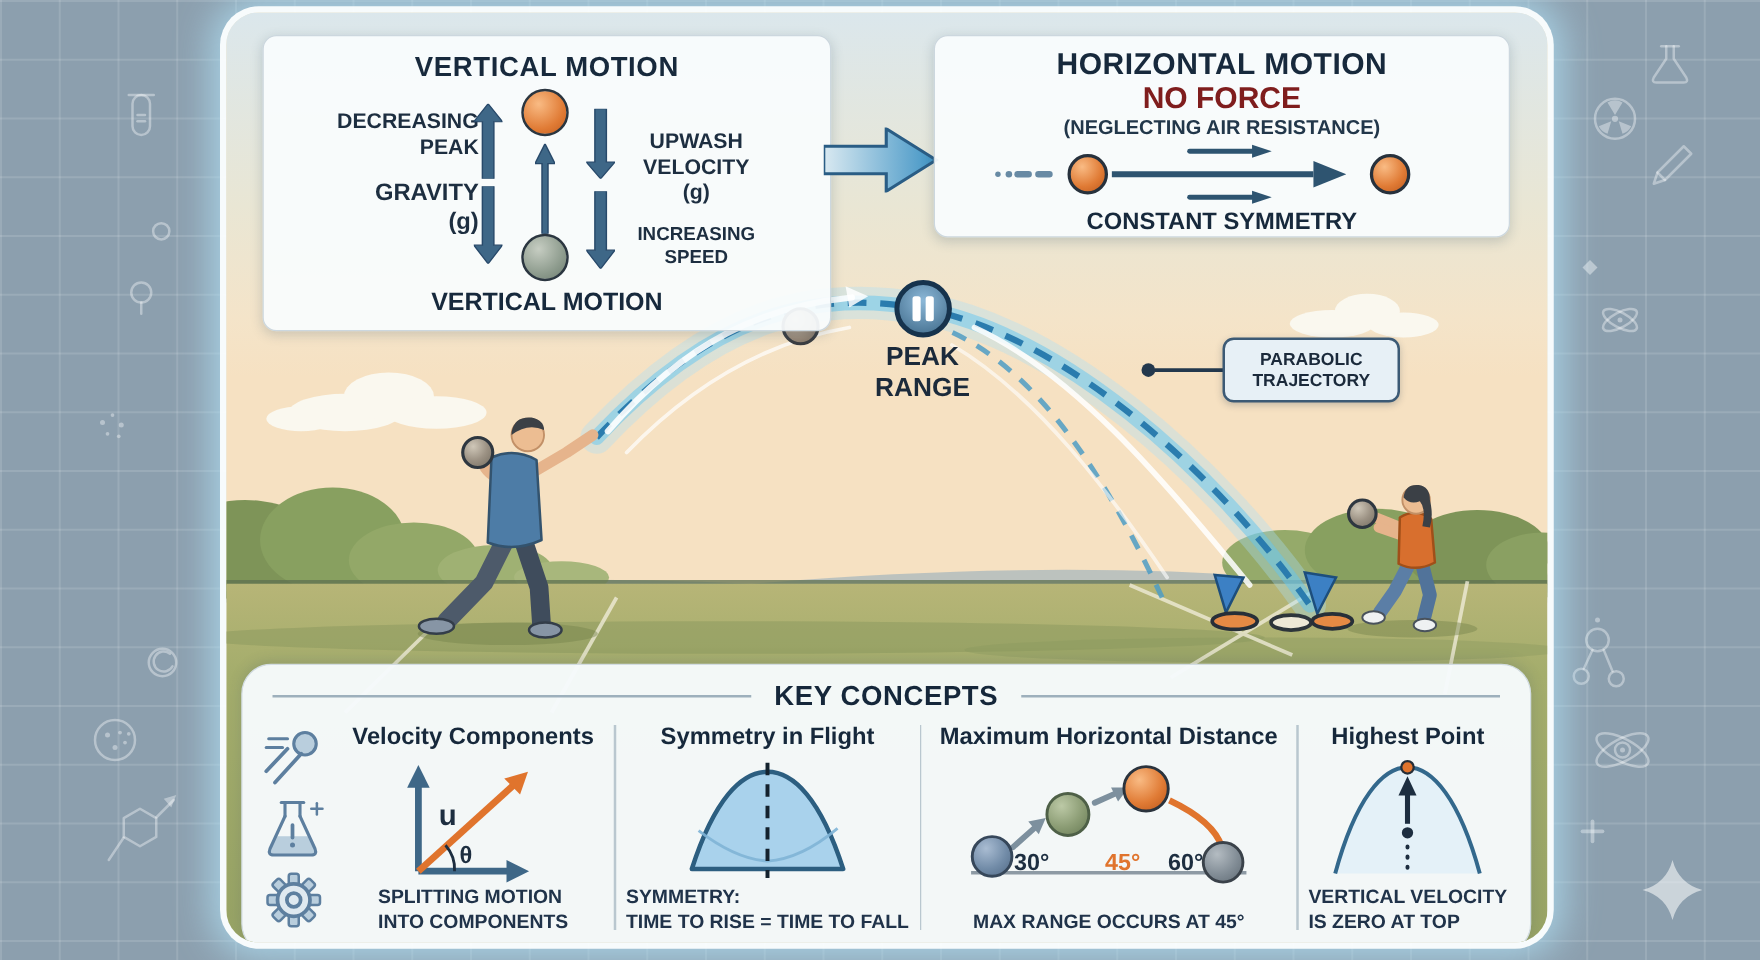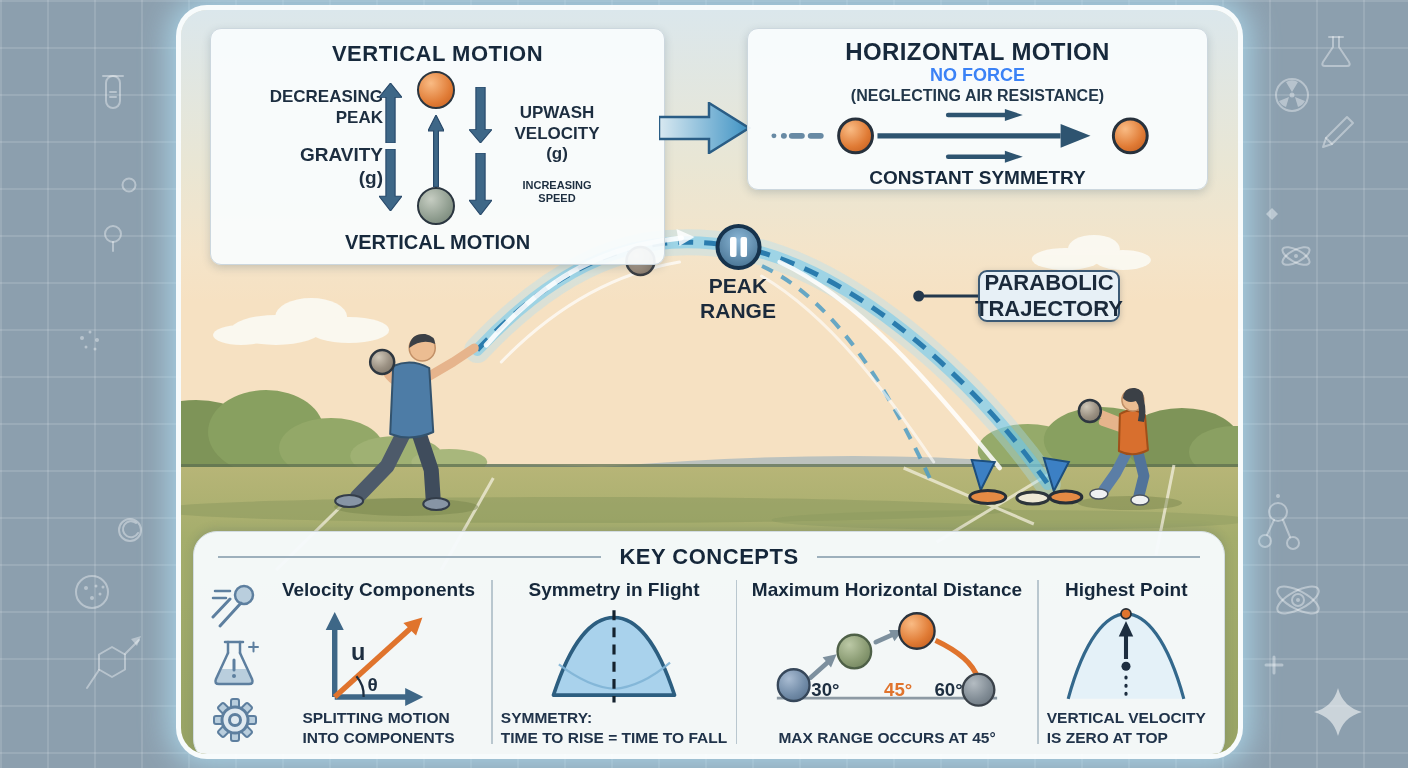--- a/index.html
+++ b/index.html
@@ -46,7 +46,7 @@
   .ball.orange{background:radial-gradient(circle at 35% 30%, #f9bb84, #e07b35 62%, #c25d1f);}
   .ball.graygreen{background:radial-gradient(circle at 35% 30%, #c6cdc2, #8d9b8d 62%, #6e7d71);}
   .hm-title{font-size:24px;font-weight:bold;letter-spacing:0.4px;color:#17293c;line-height:1.1;}
-  .hm-sub{font-size:18px;font-weight:bold;color:#3b82f6;line-height:1.15;}
+  .hm-sub{font-size:24px;font-weight:bold;color:#7f1d1d;line-height:1.15;}
   .hm-note{font-size:16px;font-weight:600;color:#22374a;line-height:1.2;}
   .hm-caption{font-size:19px;font-weight:bold;color:#17293c;margin-top:2px;}
   .block-arrow{position:absolute;left:478px;top:92px;}

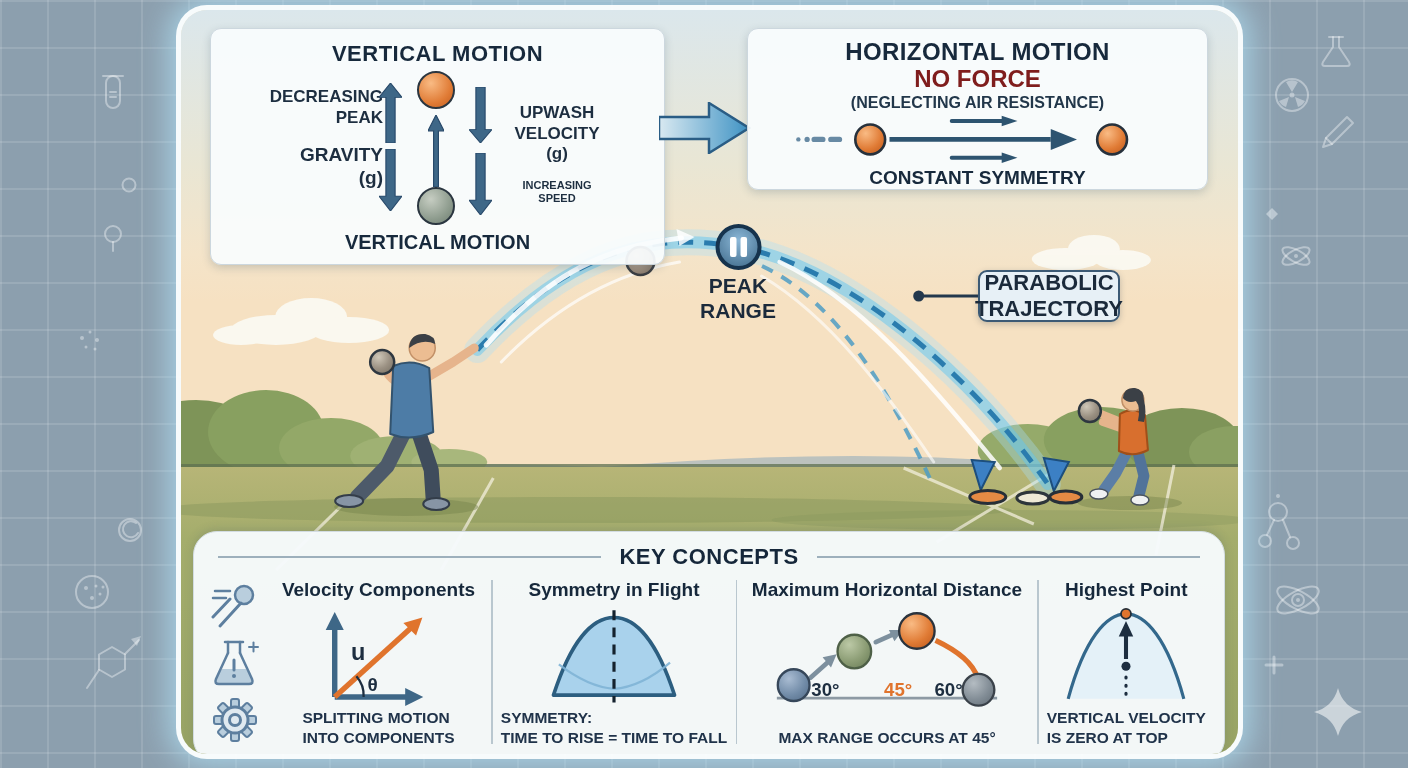--- a/index.html
+++ b/index.html
@@ -38,7 +38,7 @@
   .vc-decreasing{left:28px;top:58px;width:144px;text-align:right;font-size:17px;}
   .vc-gravity{left:28px;top:114px;width:144px;text-align:right;font-size:19px;}
   .vc-upwash{left:288px;top:74px;width:116px;text-align:center;font-size:17px;}
-  .vc-increasing{left:282px;top:150px;width:128px;text-align:center;font-size:11px;}
+  .vc-increasing{left:282px;top:150px;width:128px;text-align:center;font-size:15px;}
   .varrow{position:absolute;}
   .varrow polygon{fill:#3e6787;stroke:#28496a;stroke-width:1.5;}
   .varrow.down{transform:scaleY(-1);}

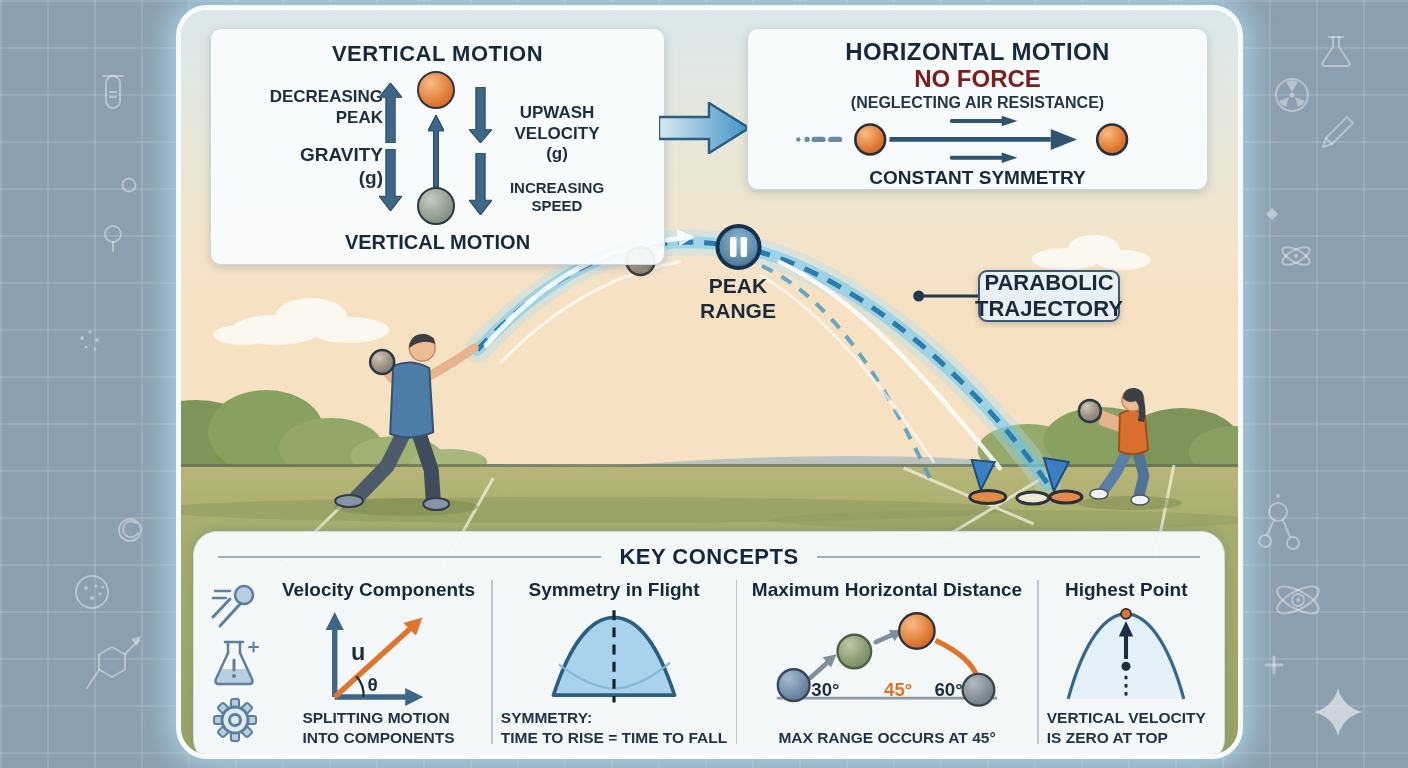--- a/index.html
+++ b/index.html
@@ -55,7 +55,7 @@
   .callout{position:absolute;left:797px;top:260px;width:142px;height:52px;
     display:flex;align-items:center;justify-content:center;text-align:center;
     background:#e7f0f6;border:2.5px solid #3c5a75;border-radius:9px;
-    font-size:22px;font-weight:bold;line-height:1.2;color:#1b2a3b;
+    font-size:14px;font-weight:bold;line-height:1.2;color:#1b2a3b;
     box-shadow:0 2px 6px rgba(40,60,80,0.25);}
   .bottom-panel{
     position:absolute;left:12px;top:521px;width:1032px;height:232px;

